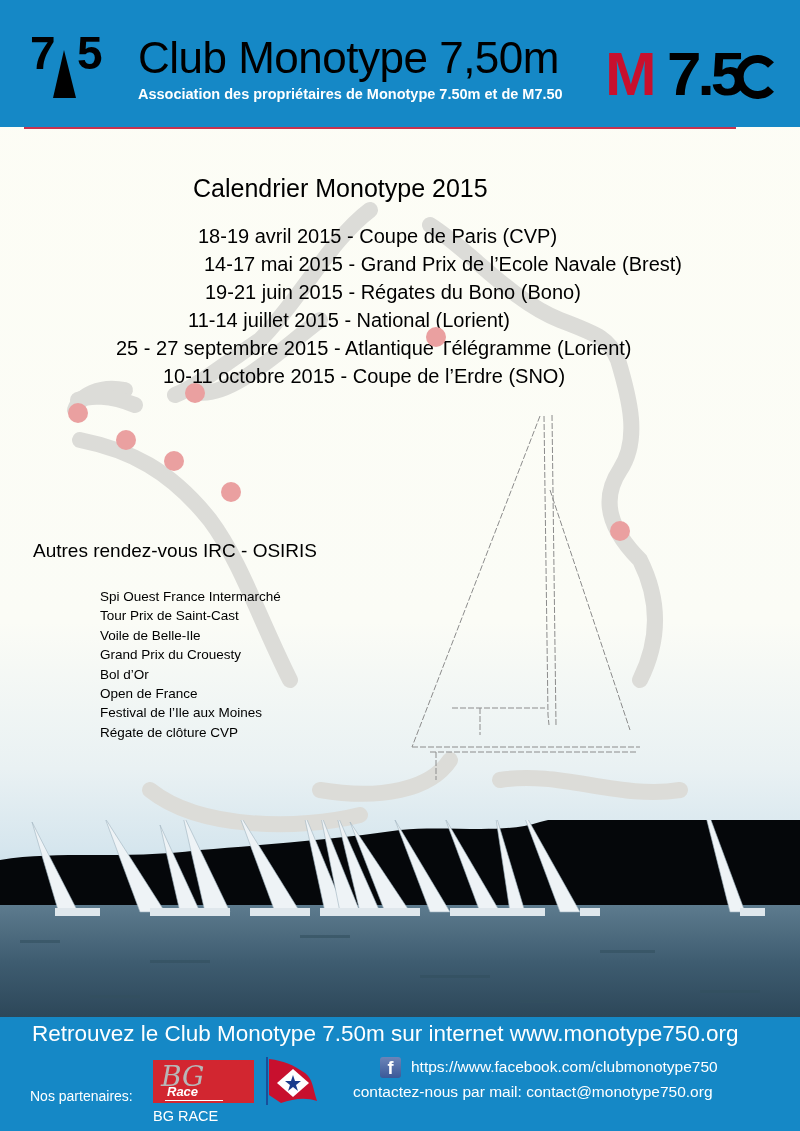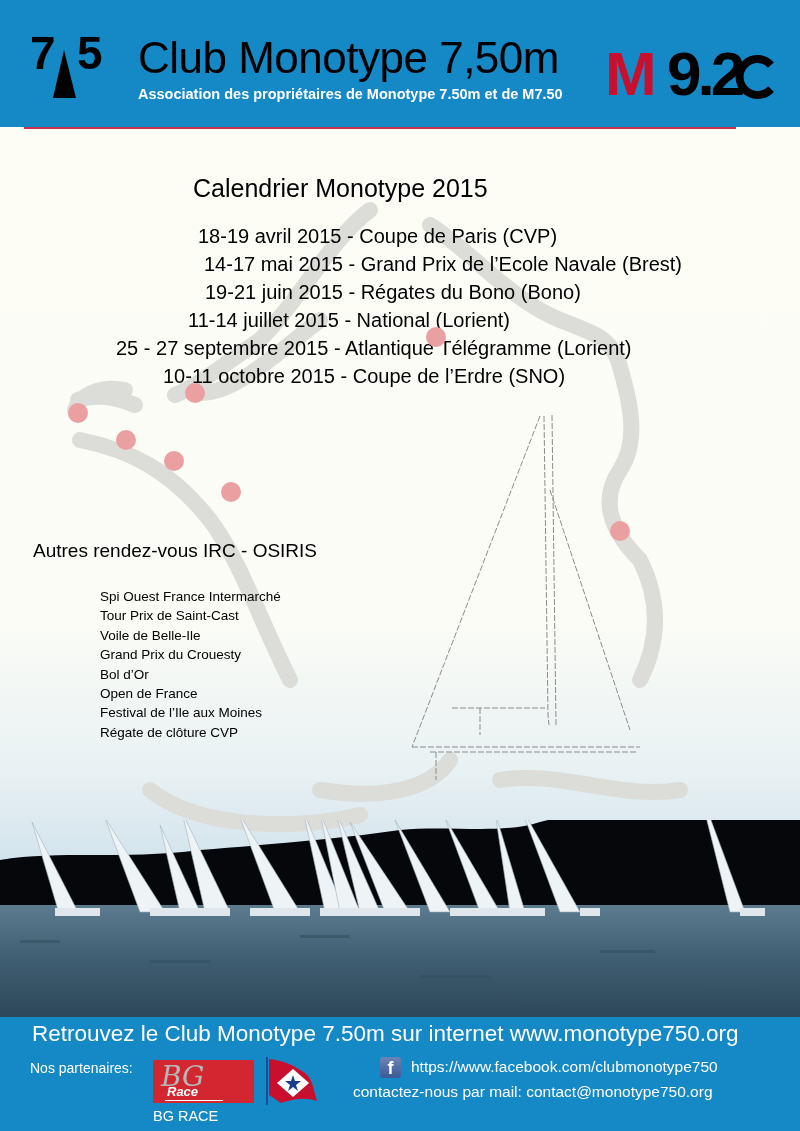--- a/index.html
+++ b/index.html
@@ -96,7 +96,7 @@
 
   <div class="m750">
     <span class="m">M</span>
-    <span class="num">9.2</span>
+    <span class="num">7.5</span>
     <svg style="position:absolute;left:130px;top:8px" width="42" height="44" viewBox="0 0 42 44">
       <path d="M36 10 A 18 18 0 1 0 36 34" fill="none" stroke="#000" stroke-width="8"></path>
     </svg>

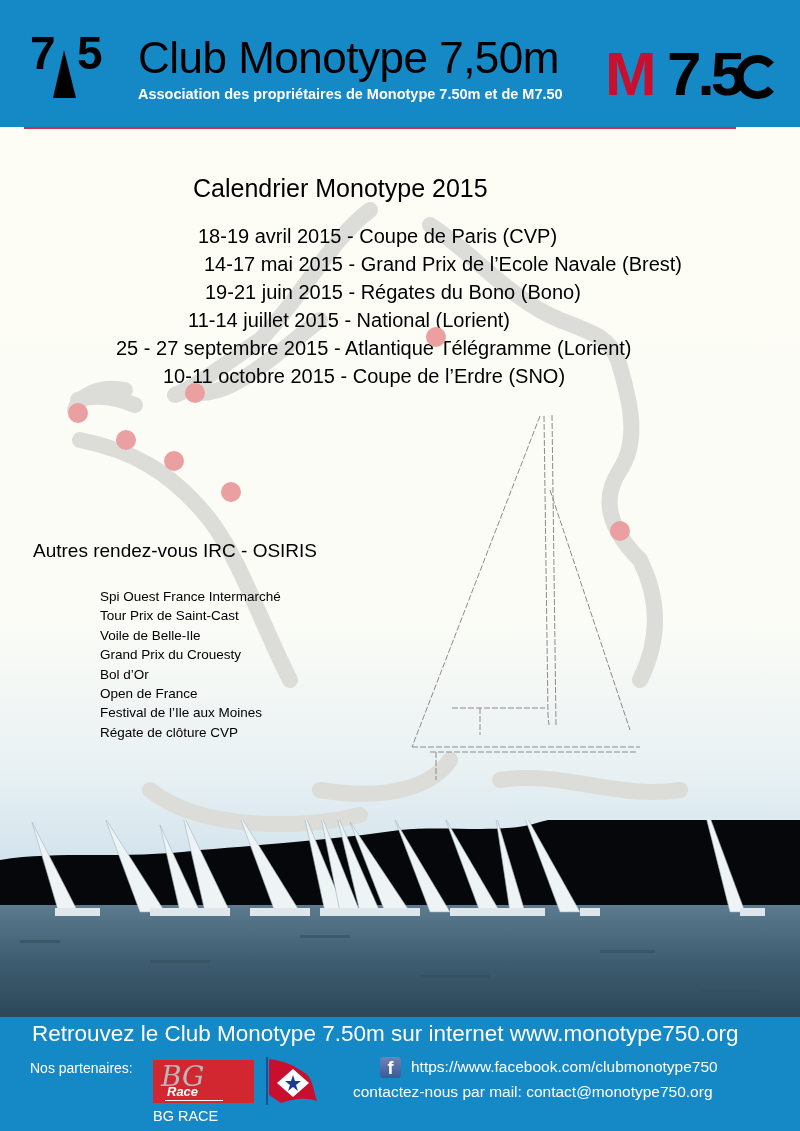--- a/index.html
+++ b/index.html
@@ -41,7 +41,7 @@
   
   .footer { position: absolute; left: 0; top: 1017px; width: 800px; height: 114px; background: #1588c6; }
   .footer-title { position: absolute; left: 32px; top: 1021px; font-size: 22.5px; color: #fff; white-space: nowrap; }
-  .partners-label { position: absolute; left: 30px; top: 1060px; font-size: 14px; color: #fff; }
+  .partners-label { position: absolute; left: 30px; top: 1088px; font-size: 14px; color: #fff; }
   .bg-logo { position: absolute; left: 153px; top: 1060px; width: 101px; height: 43px; background: #d22630; }
   .bg-label { position: absolute; left: 153px; top: 1108px; font-size: 14.5px; color: #fff; }
   .cvp-flag { position: absolute; left: 265px; top: 1055px; }

